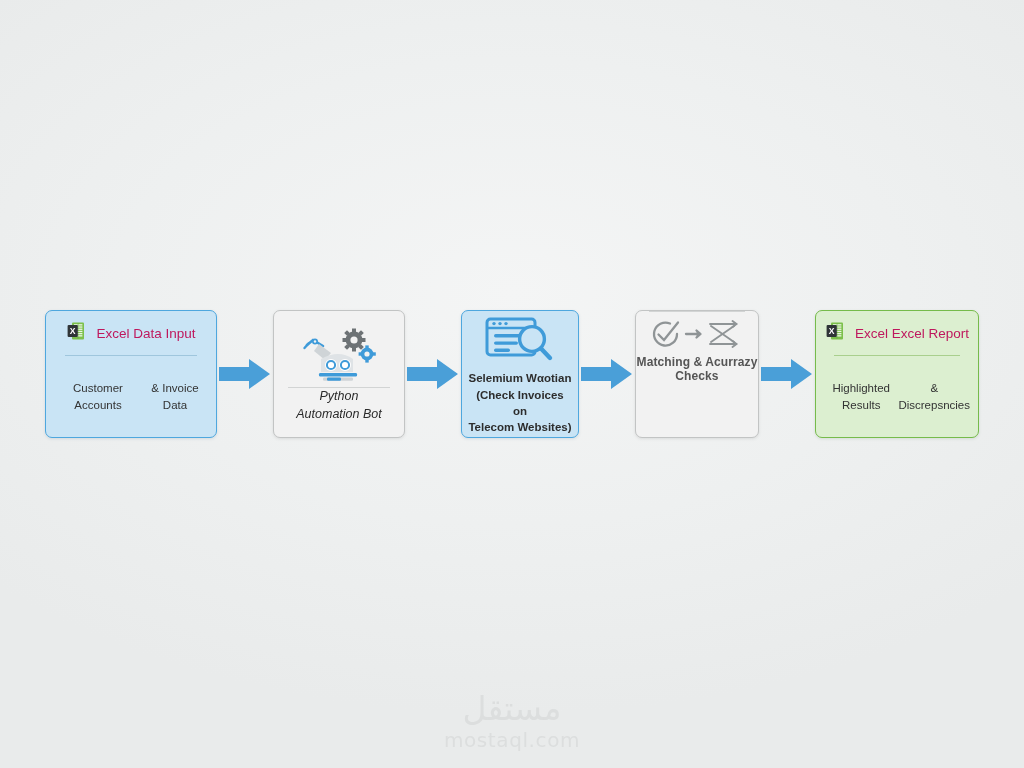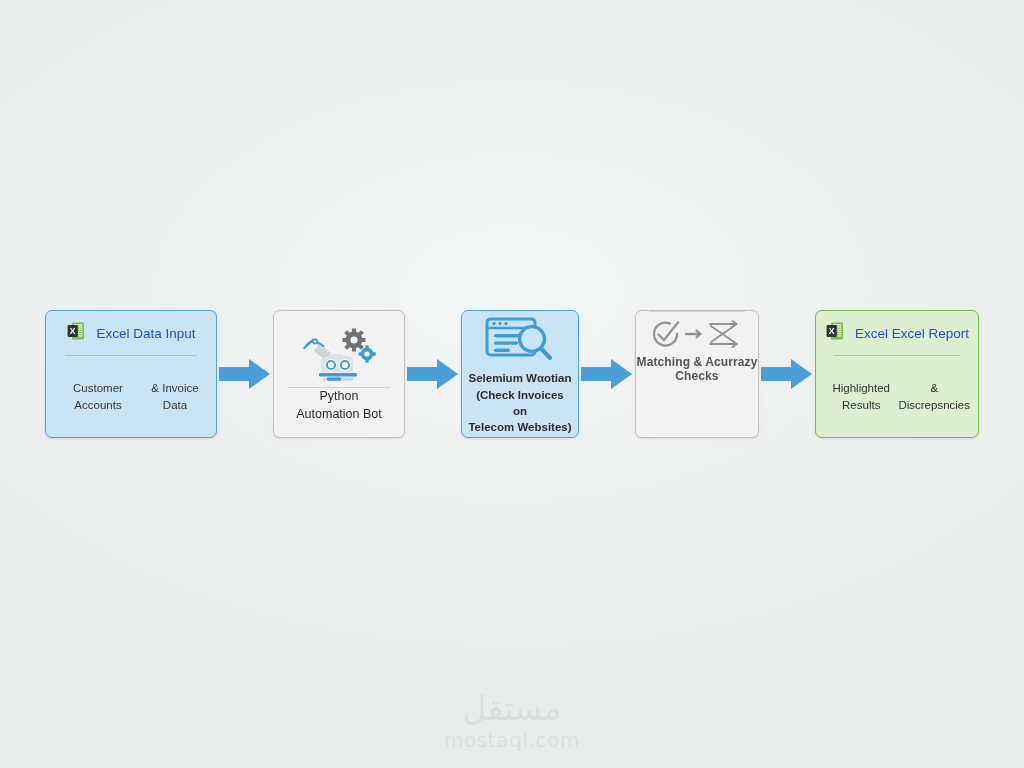--- a/index.html
+++ b/index.html
@@ -78,7 +78,7 @@
   }
   .head .title {
     font-size: 13.5px;
-    color: #1d4ed8;
+    color: #be185d;
     white-space: nowrap;
   }
 

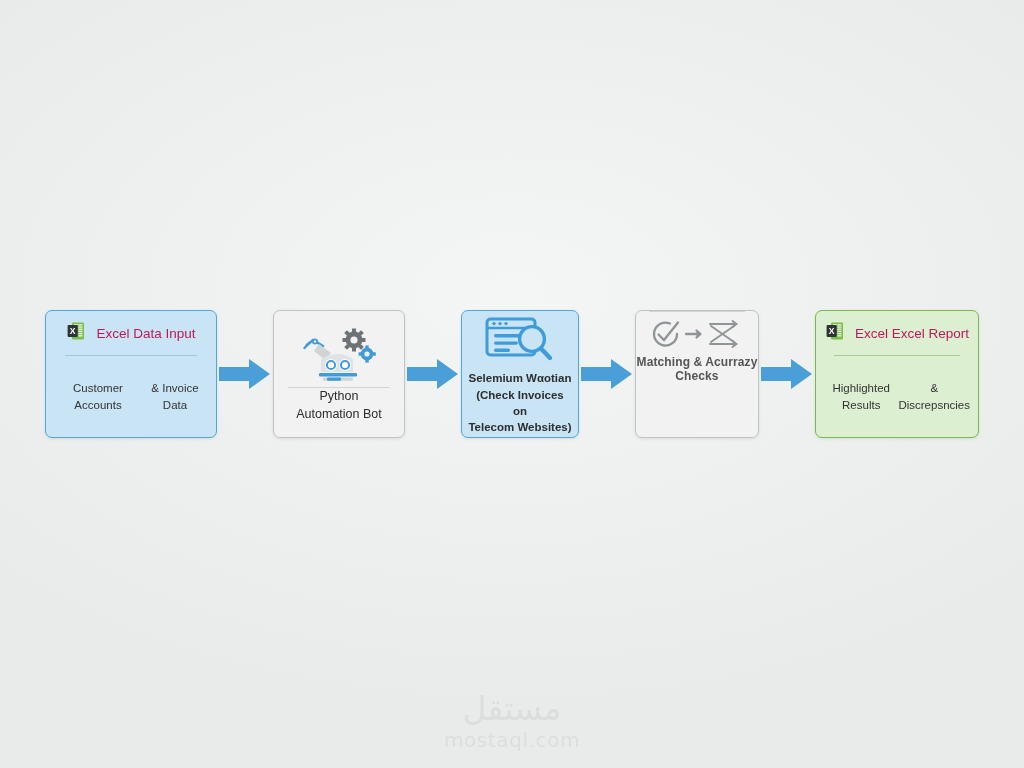--- a/index.html
+++ b/index.html
@@ -60,7 +60,7 @@
   }
 
   .n1 { width: 172px; }
-  .n2 { width: 132px; }
+  .n2 { width: 132px; font-style: italic; }
   .n3 { width: 118px; font-weight: bold; }
   .n4 { width: 124px; }
   .n5 { width: 164px; }

